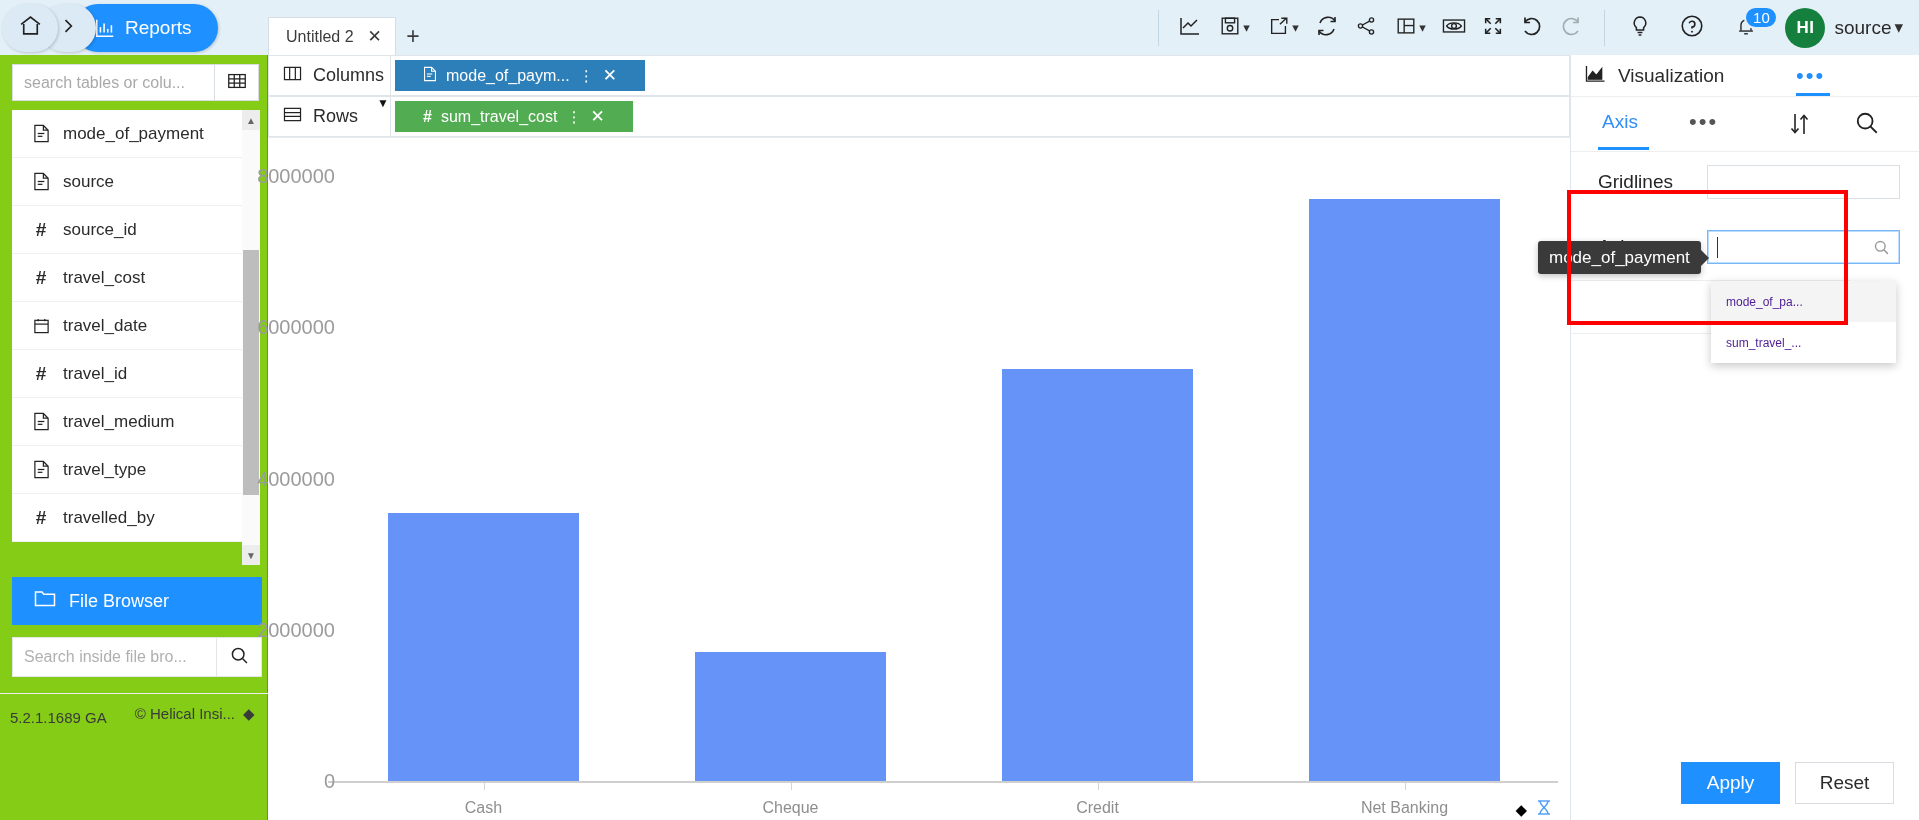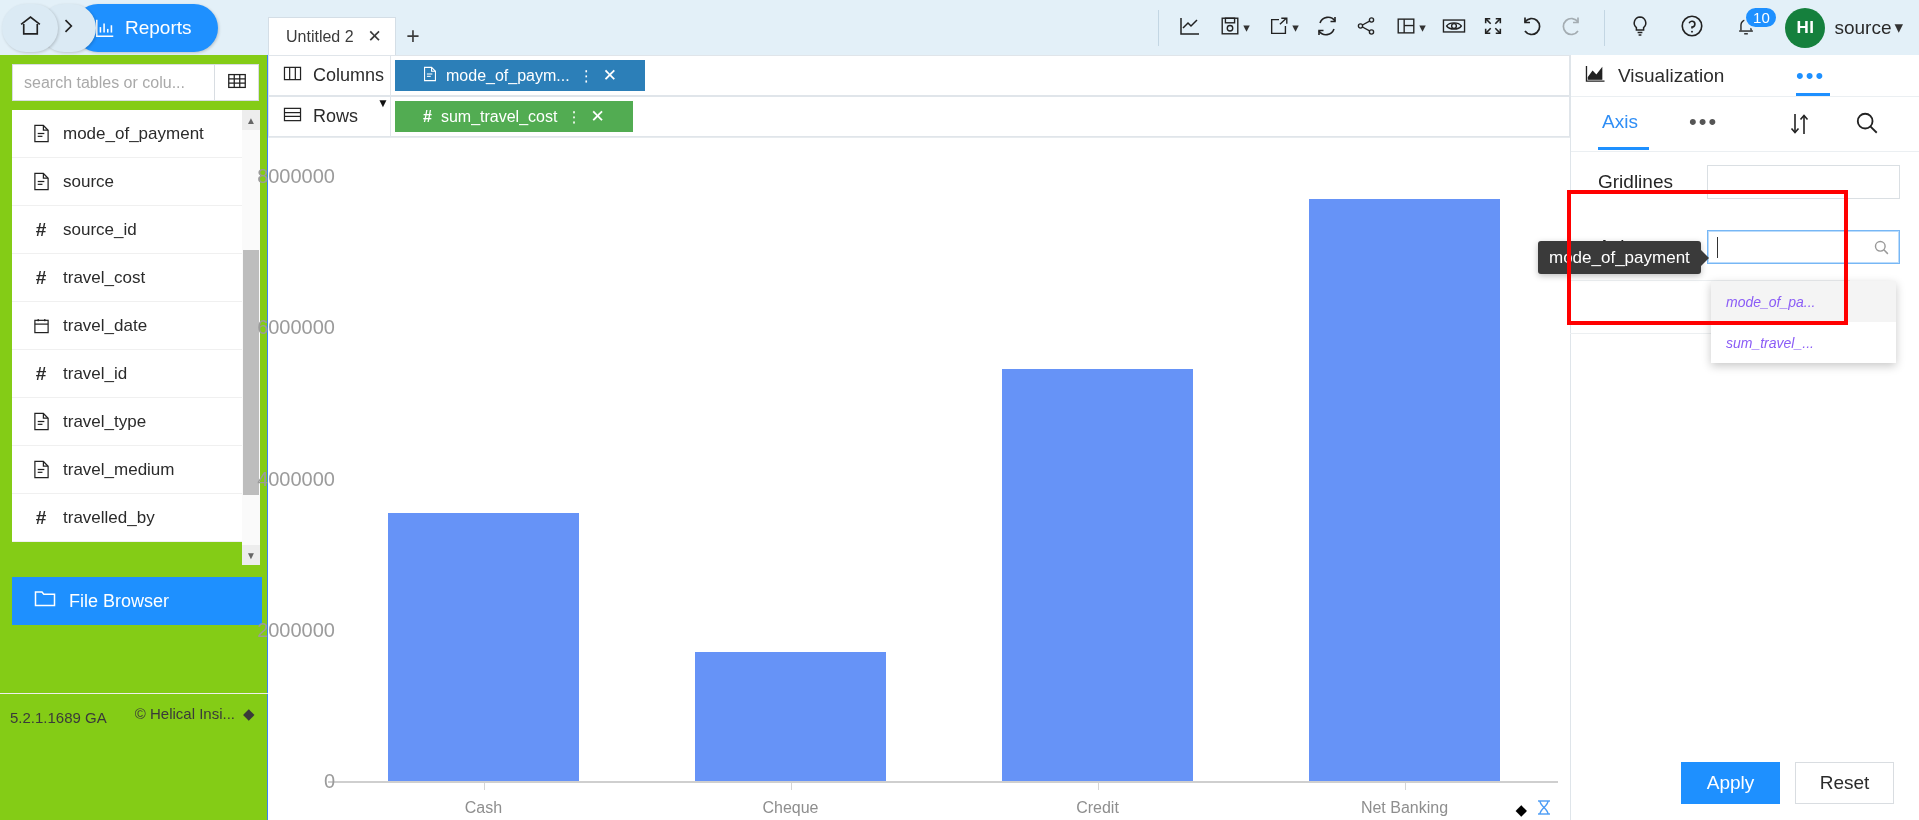--- a/index.html
+++ b/index.html
@@ -186,7 +186,7 @@
     position:absolute; left:1711px; top:281px; width:185px; height:82px;
     background:#fff; box-shadow:0 3px 9px rgba(0,0,0,.22); z-index:30;
   }
-  .dd-item { height:41px; display:flex; align-items:center; padding-left:15px; font-size:14px; color:#8b5cf6; cursor:pointer;font-style:italic; }
+  .dd-item { height:41px; display:flex; align-items:center; padding-left:15px; font-size:12px; color:#4c1d95; cursor:pointer; }
   .dd-item.hl { background:#f4f4f4; }
 
   .tooltip {

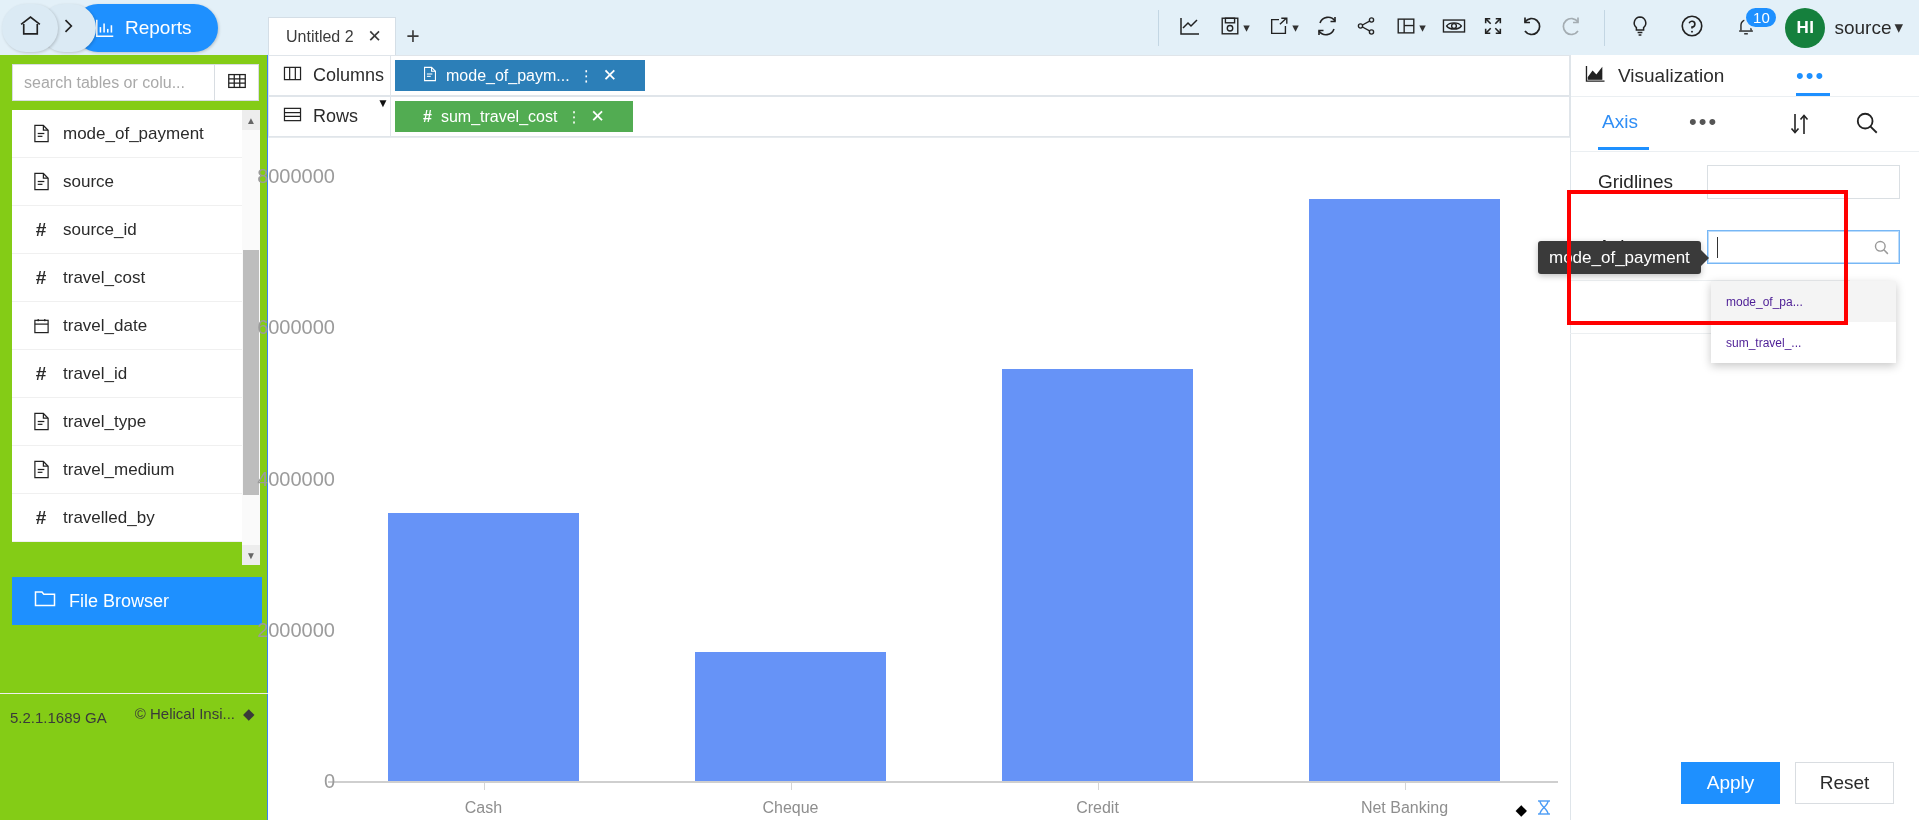--- a/index.html
+++ b/index.html
@@ -472,7 +472,7 @@
               <path d="M5 13 H10"></path>
           </svg>
         </span>
-        <span>travel_type</span>
+        <span>travel_medium</span>
       </div>
       <div class="field-row">
         <span class="ficon">
@@ -483,7 +483,7 @@
               <path d="M5 13 H10"></path>
           </svg>
         </span>
-        <span>travel_medium</span>
+        <span>travel_type</span>
       </div>
       <div class="field-row">
         <span class="ficon hashico">#</span>

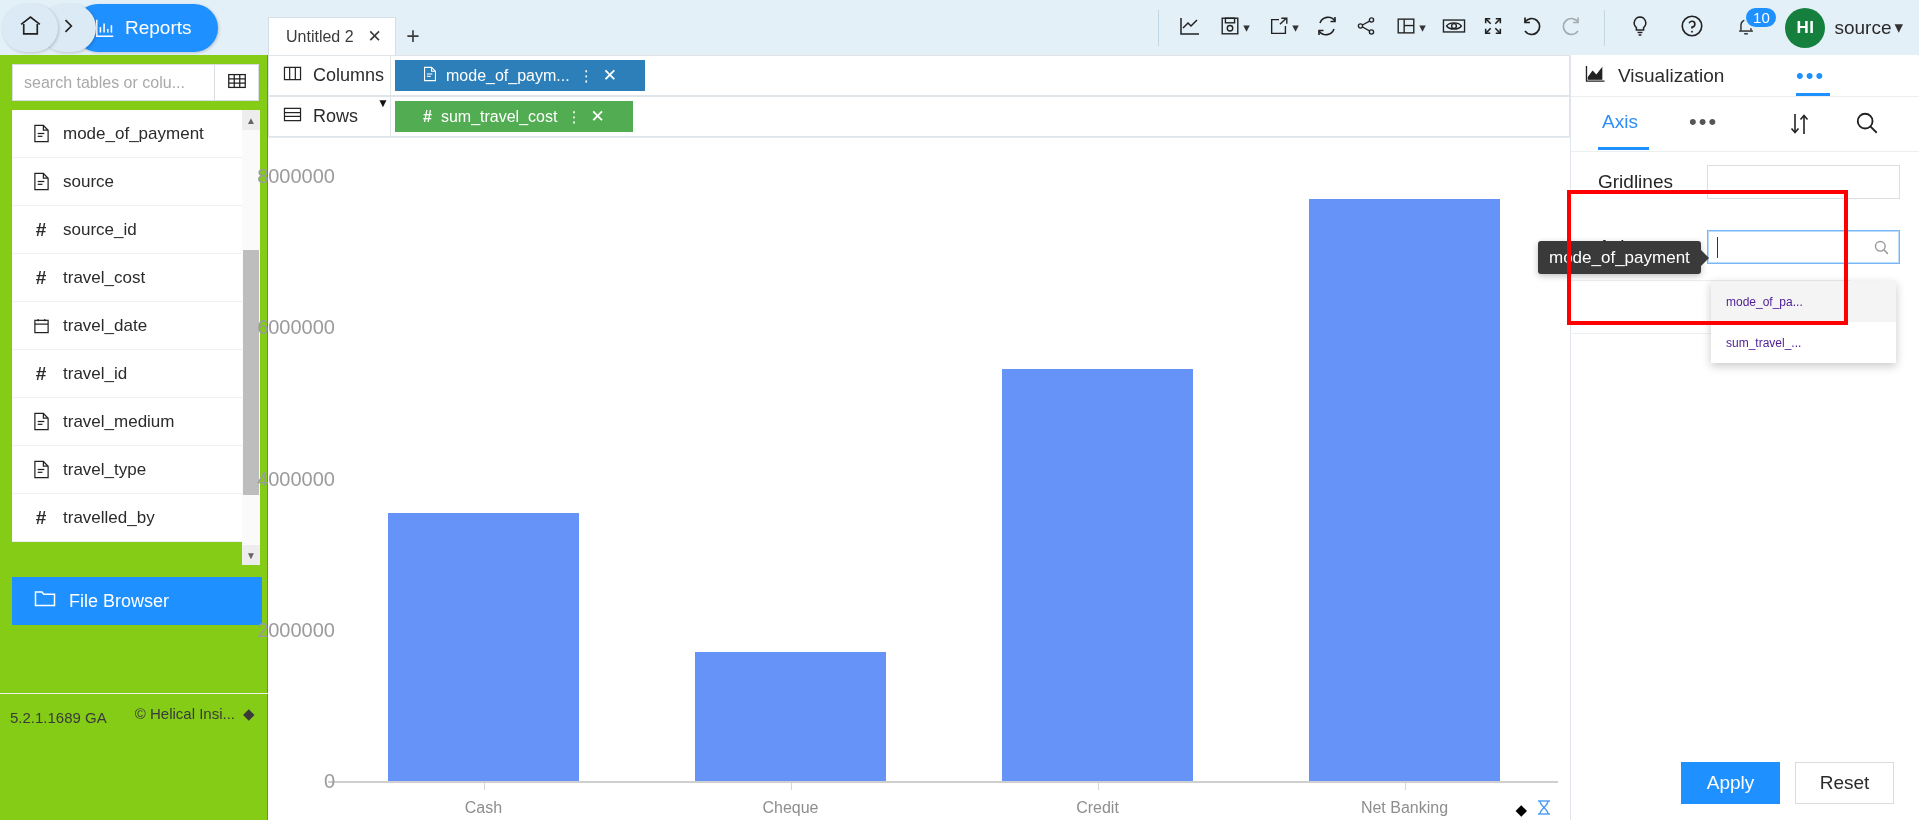--- a/index.html
+++ b/index.html
@@ -506,6 +506,17 @@
       <span>File Browser</span>
     </div>
 
+    <div class="fb-search-row">
+      <div class="fb-search-box">Search inside file bro...</div>
+      <div class="fb-search-btn">
+        <span>
+          <svg width="21" height="21" viewBox="0 0 24 24" fill="none" stroke="#222" stroke-width="1.7">
+            <circle cx="10.5" cy="10.5" r="6.6"></circle>
+              <path d="M15.4 15.4 L20.5 20.5"></path>
+          </svg>
+        </span>
+      </div>
+    </div>
 
     <div class="version-row">
       <span class="v1">5.2.1.1689 GA</span>

